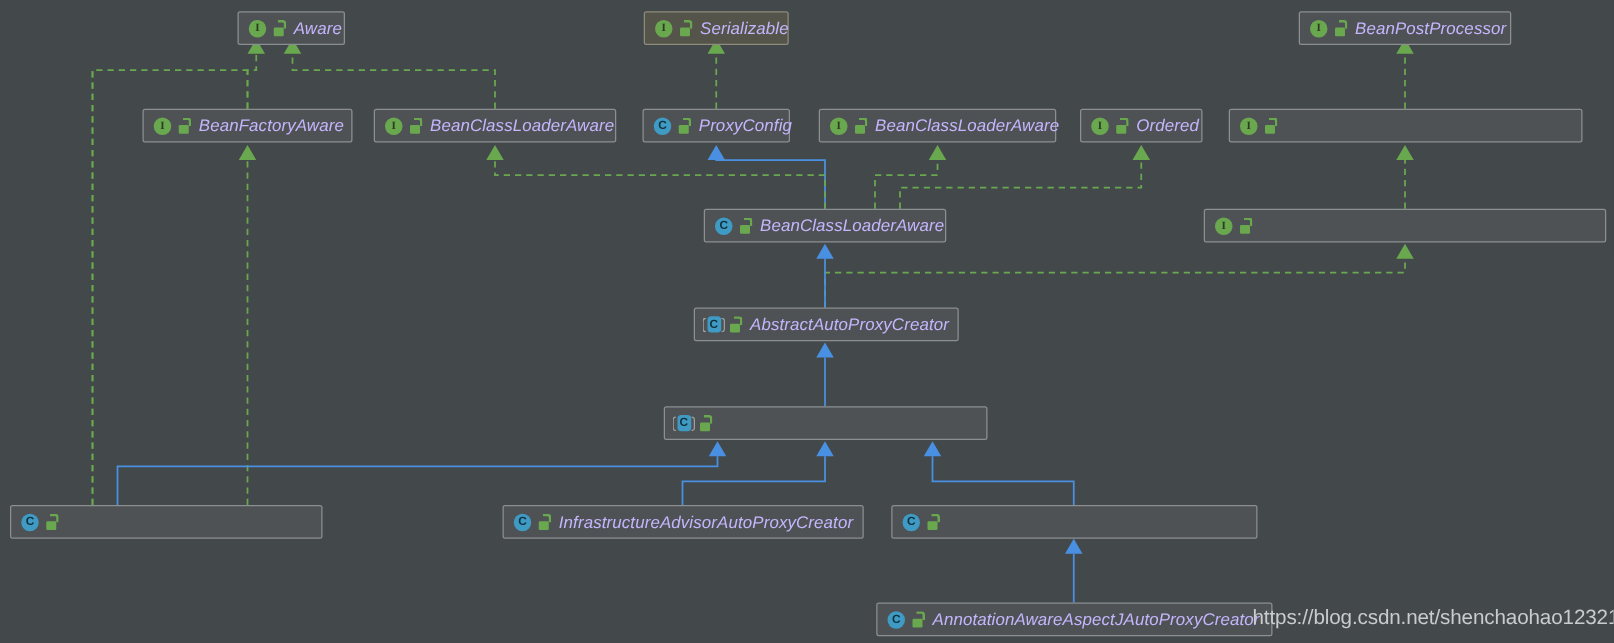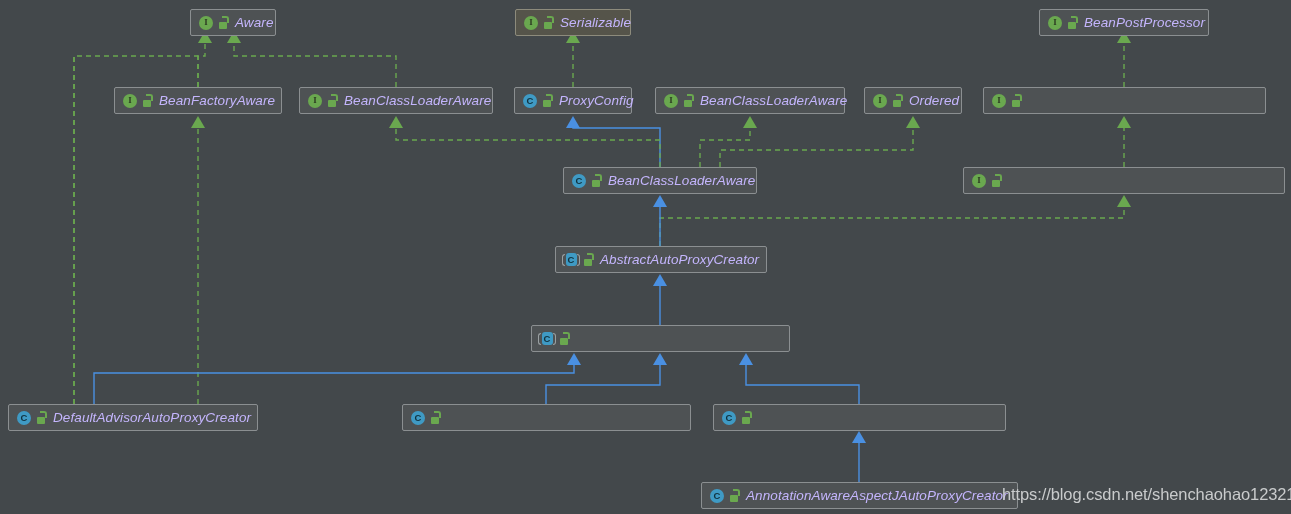--- a/index.html
+++ b/index.html
@@ -329,7 +329,6 @@
           <span class="body"></span>
           <span class="shackle"></span>
         </span>
-        <span class="node-label">DefaultAdvisorAutoProxyCreator</span>
       </div>
       <div class="node" style="left: 402px; top: 404px; width: 289px;">
         <span class="type-icon cls">

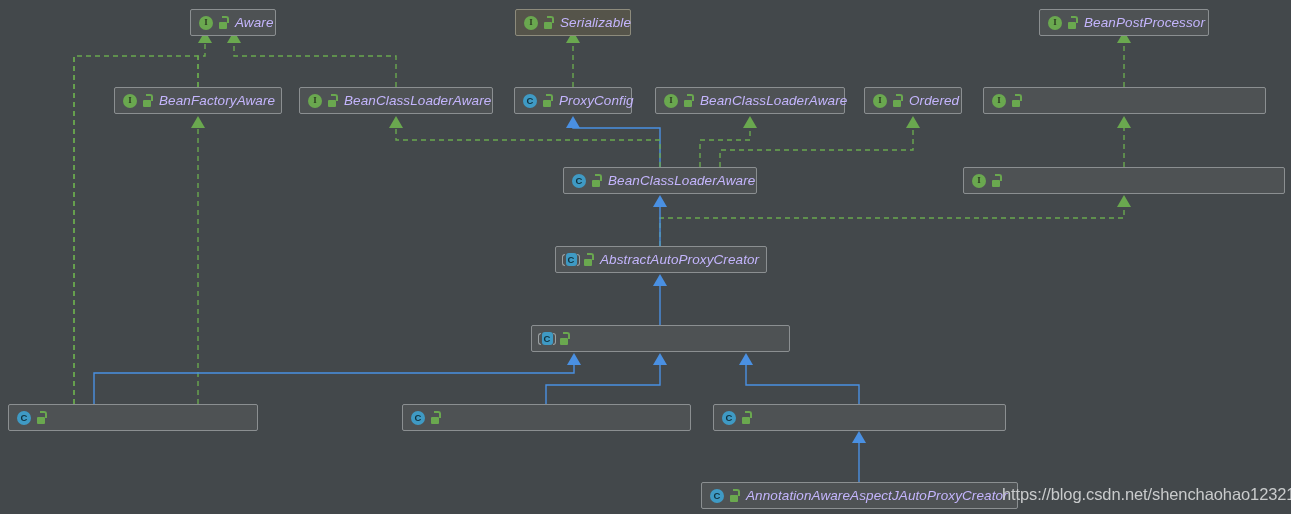--- a/index.html
+++ b/index.html
@@ -338,6 +338,7 @@
           <span class="body"></span>
           <span class="shackle"></span>
         </span>
+        <span class="node-label">InfrastructureAdvisorAutoProxyCreator</span>
       </div>
       <div class="node" style="left: 713px; top: 404px; width: 293px;">
         <span class="type-icon cls">

